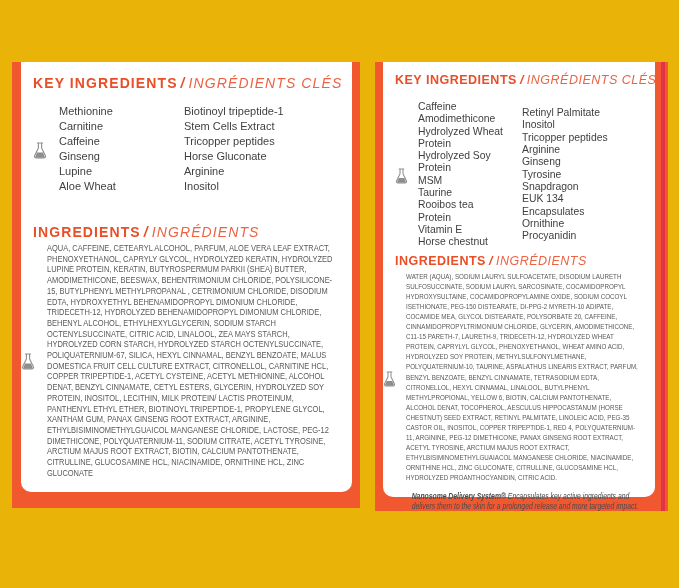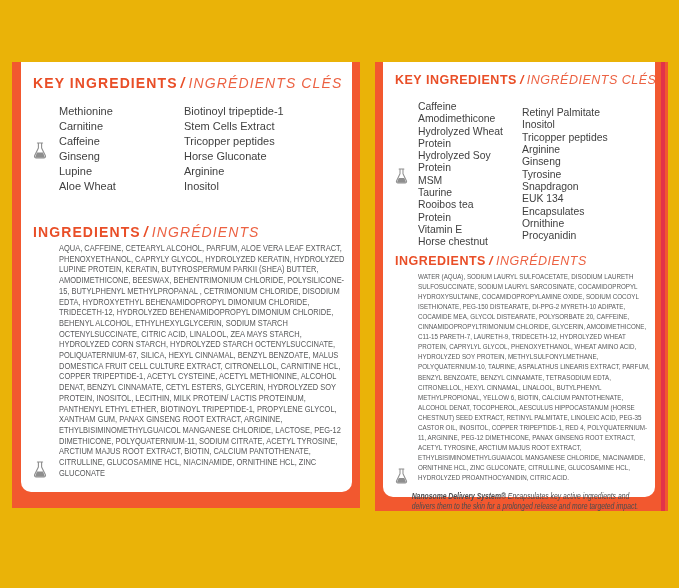--- a/index.html
+++ b/index.html
@@ -34,7 +34,7 @@
   .panel-right .kcol-1{width:92px;margin-right:12px;}
   .panel-right .kcol-2{width:125px;}
 
-  .ing-row{display:flex;padding-left:12px;margin-top:3px;align-items:flex-end;}
+  .ing-row{display:flex;padding-left:0;margin-top:3px;align-items:center;}
   .panel-left  .ing-row .flask{margin-right:12px;}
   .panel-right .ing-row .flask{margin-right:10px;}
   .ing-text{color:#57585A;transform-origin:0 0;}

